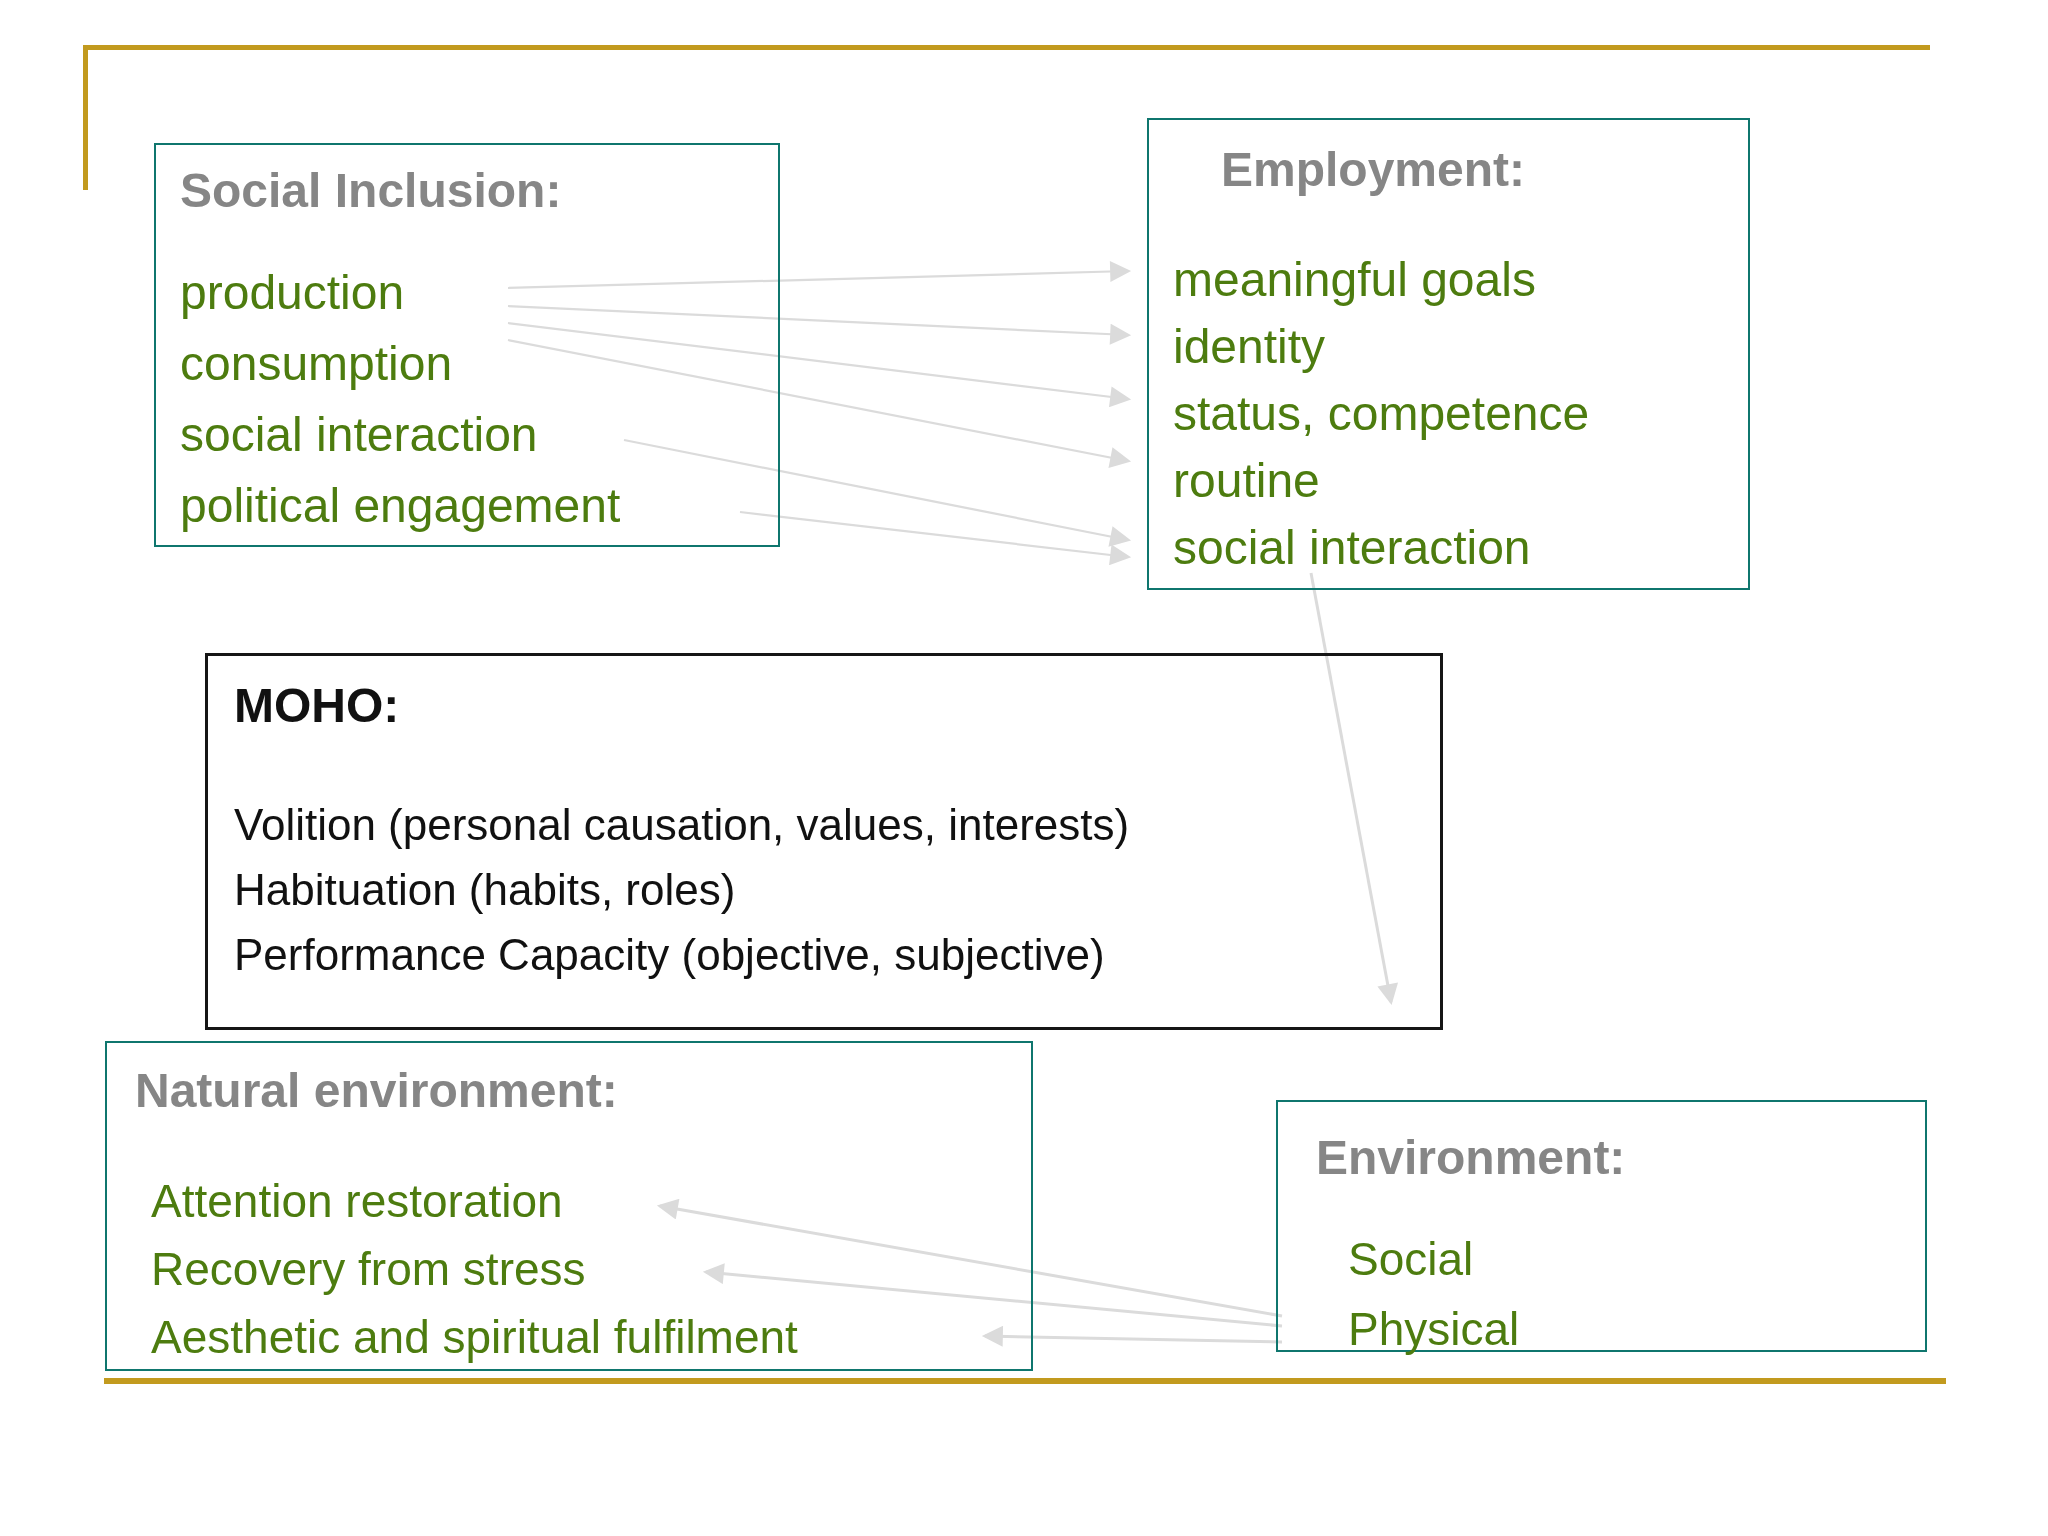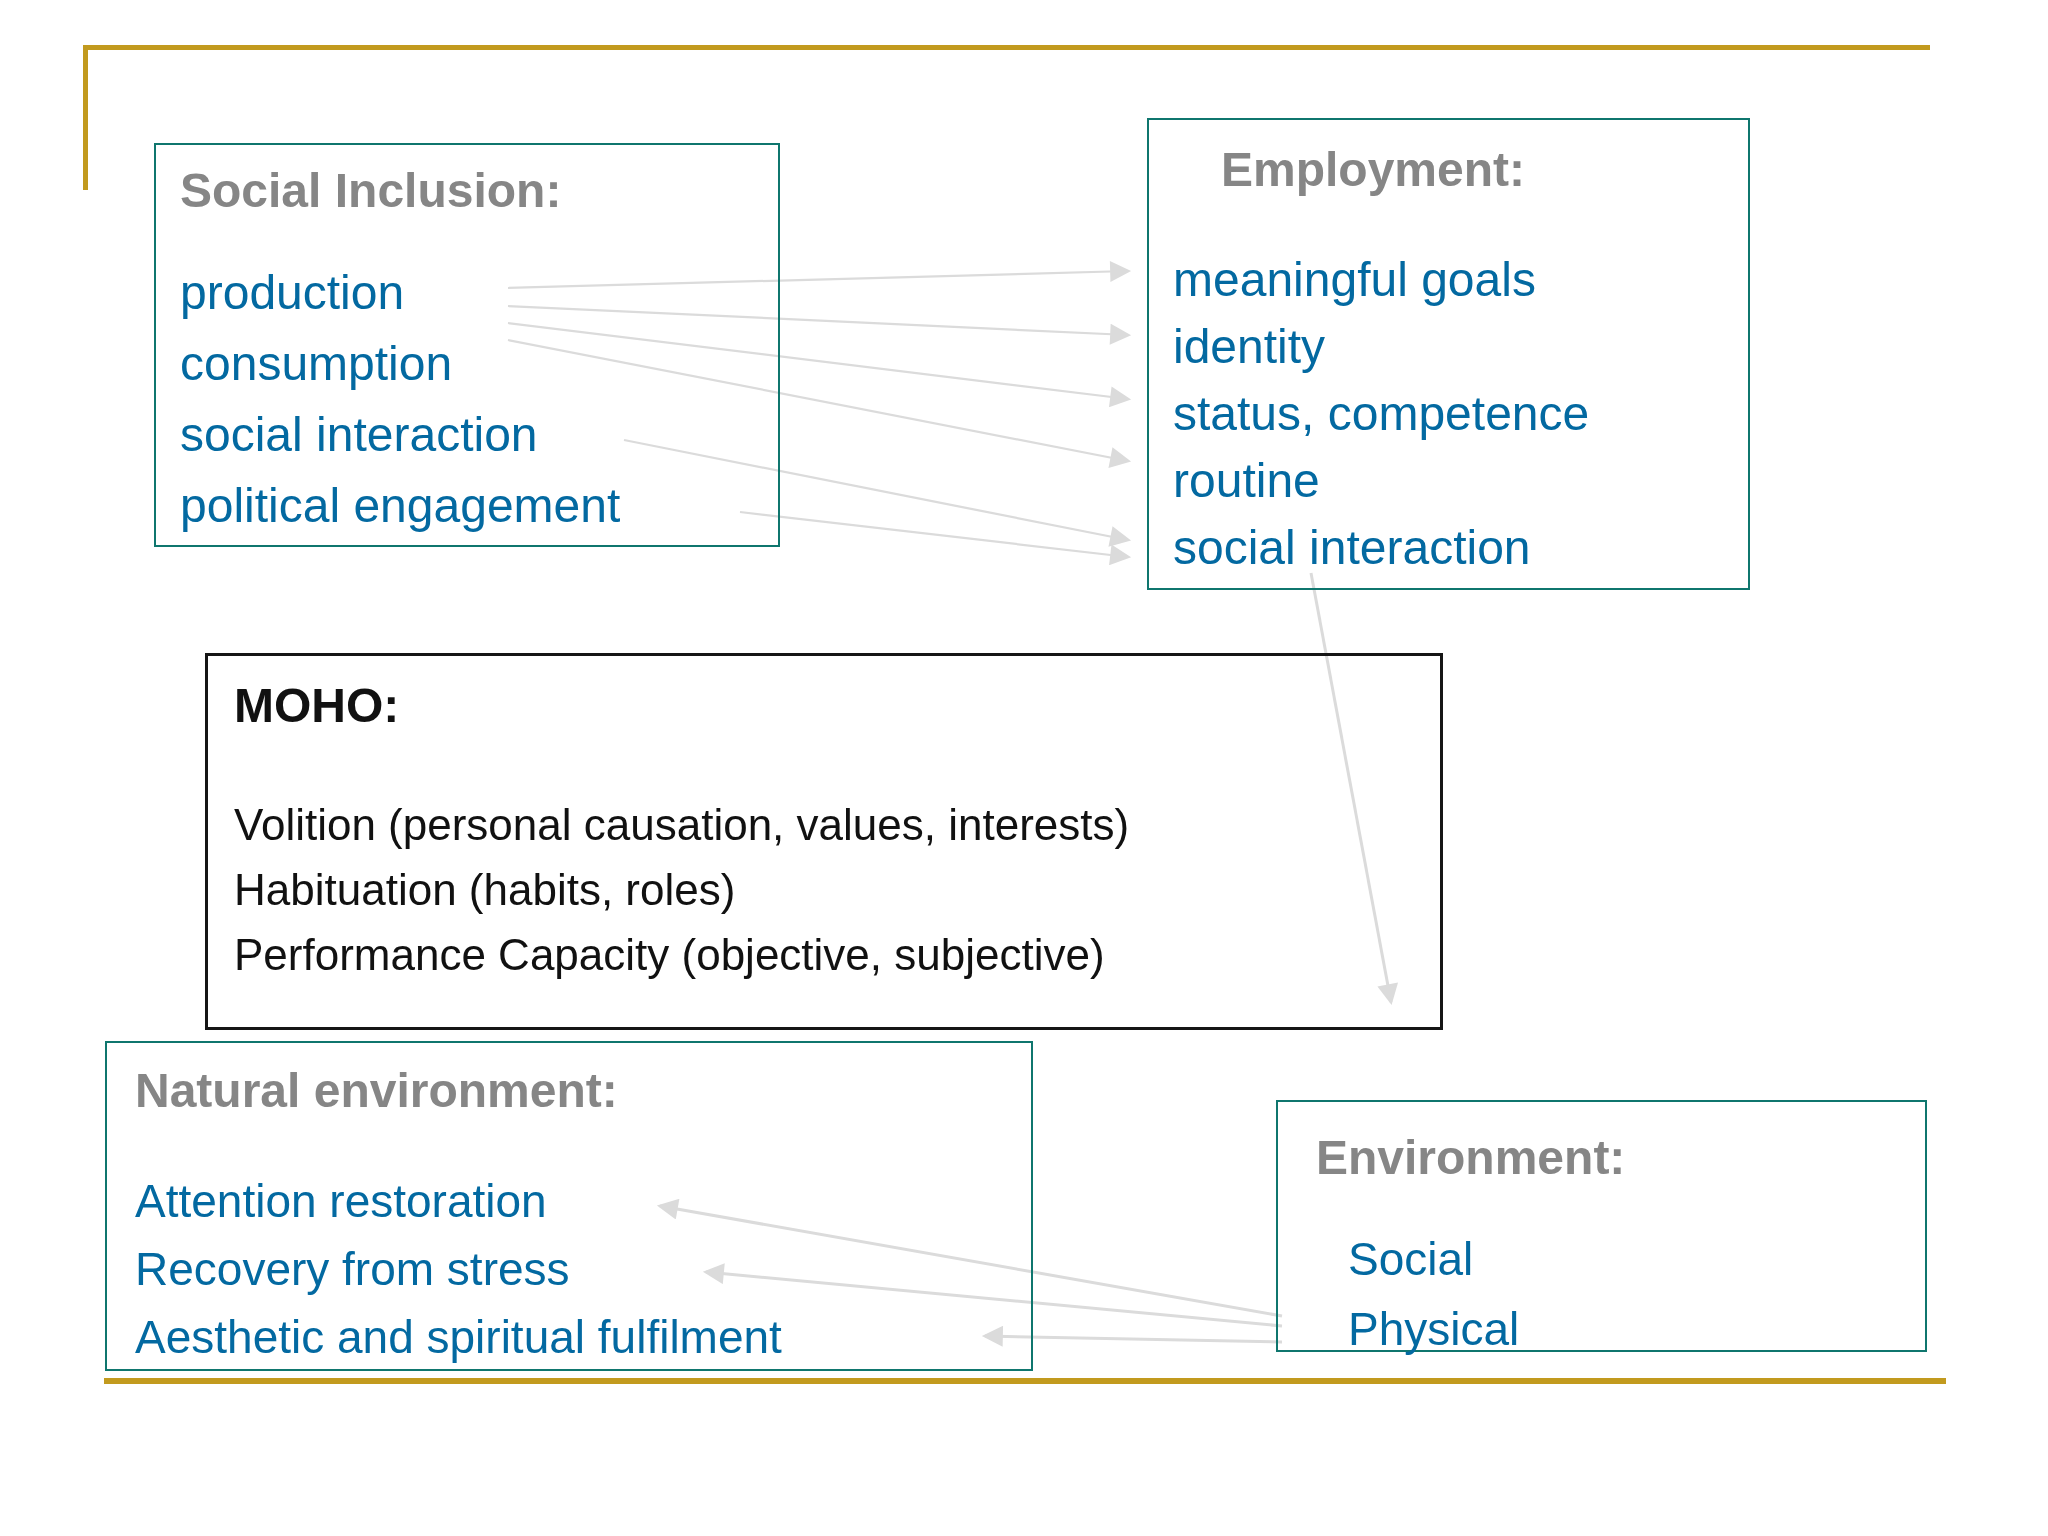--- a/index.html
+++ b/index.html
@@ -33,7 +33,7 @@
   .box.dark .box-title { color: #111111; }
   .box-items {
     position: absolute;
-    color: #0369a1;
+    color: #4d7c0f;
     white-space: nowrap;
   }
   .box.dark .box-items { color: #111111; }

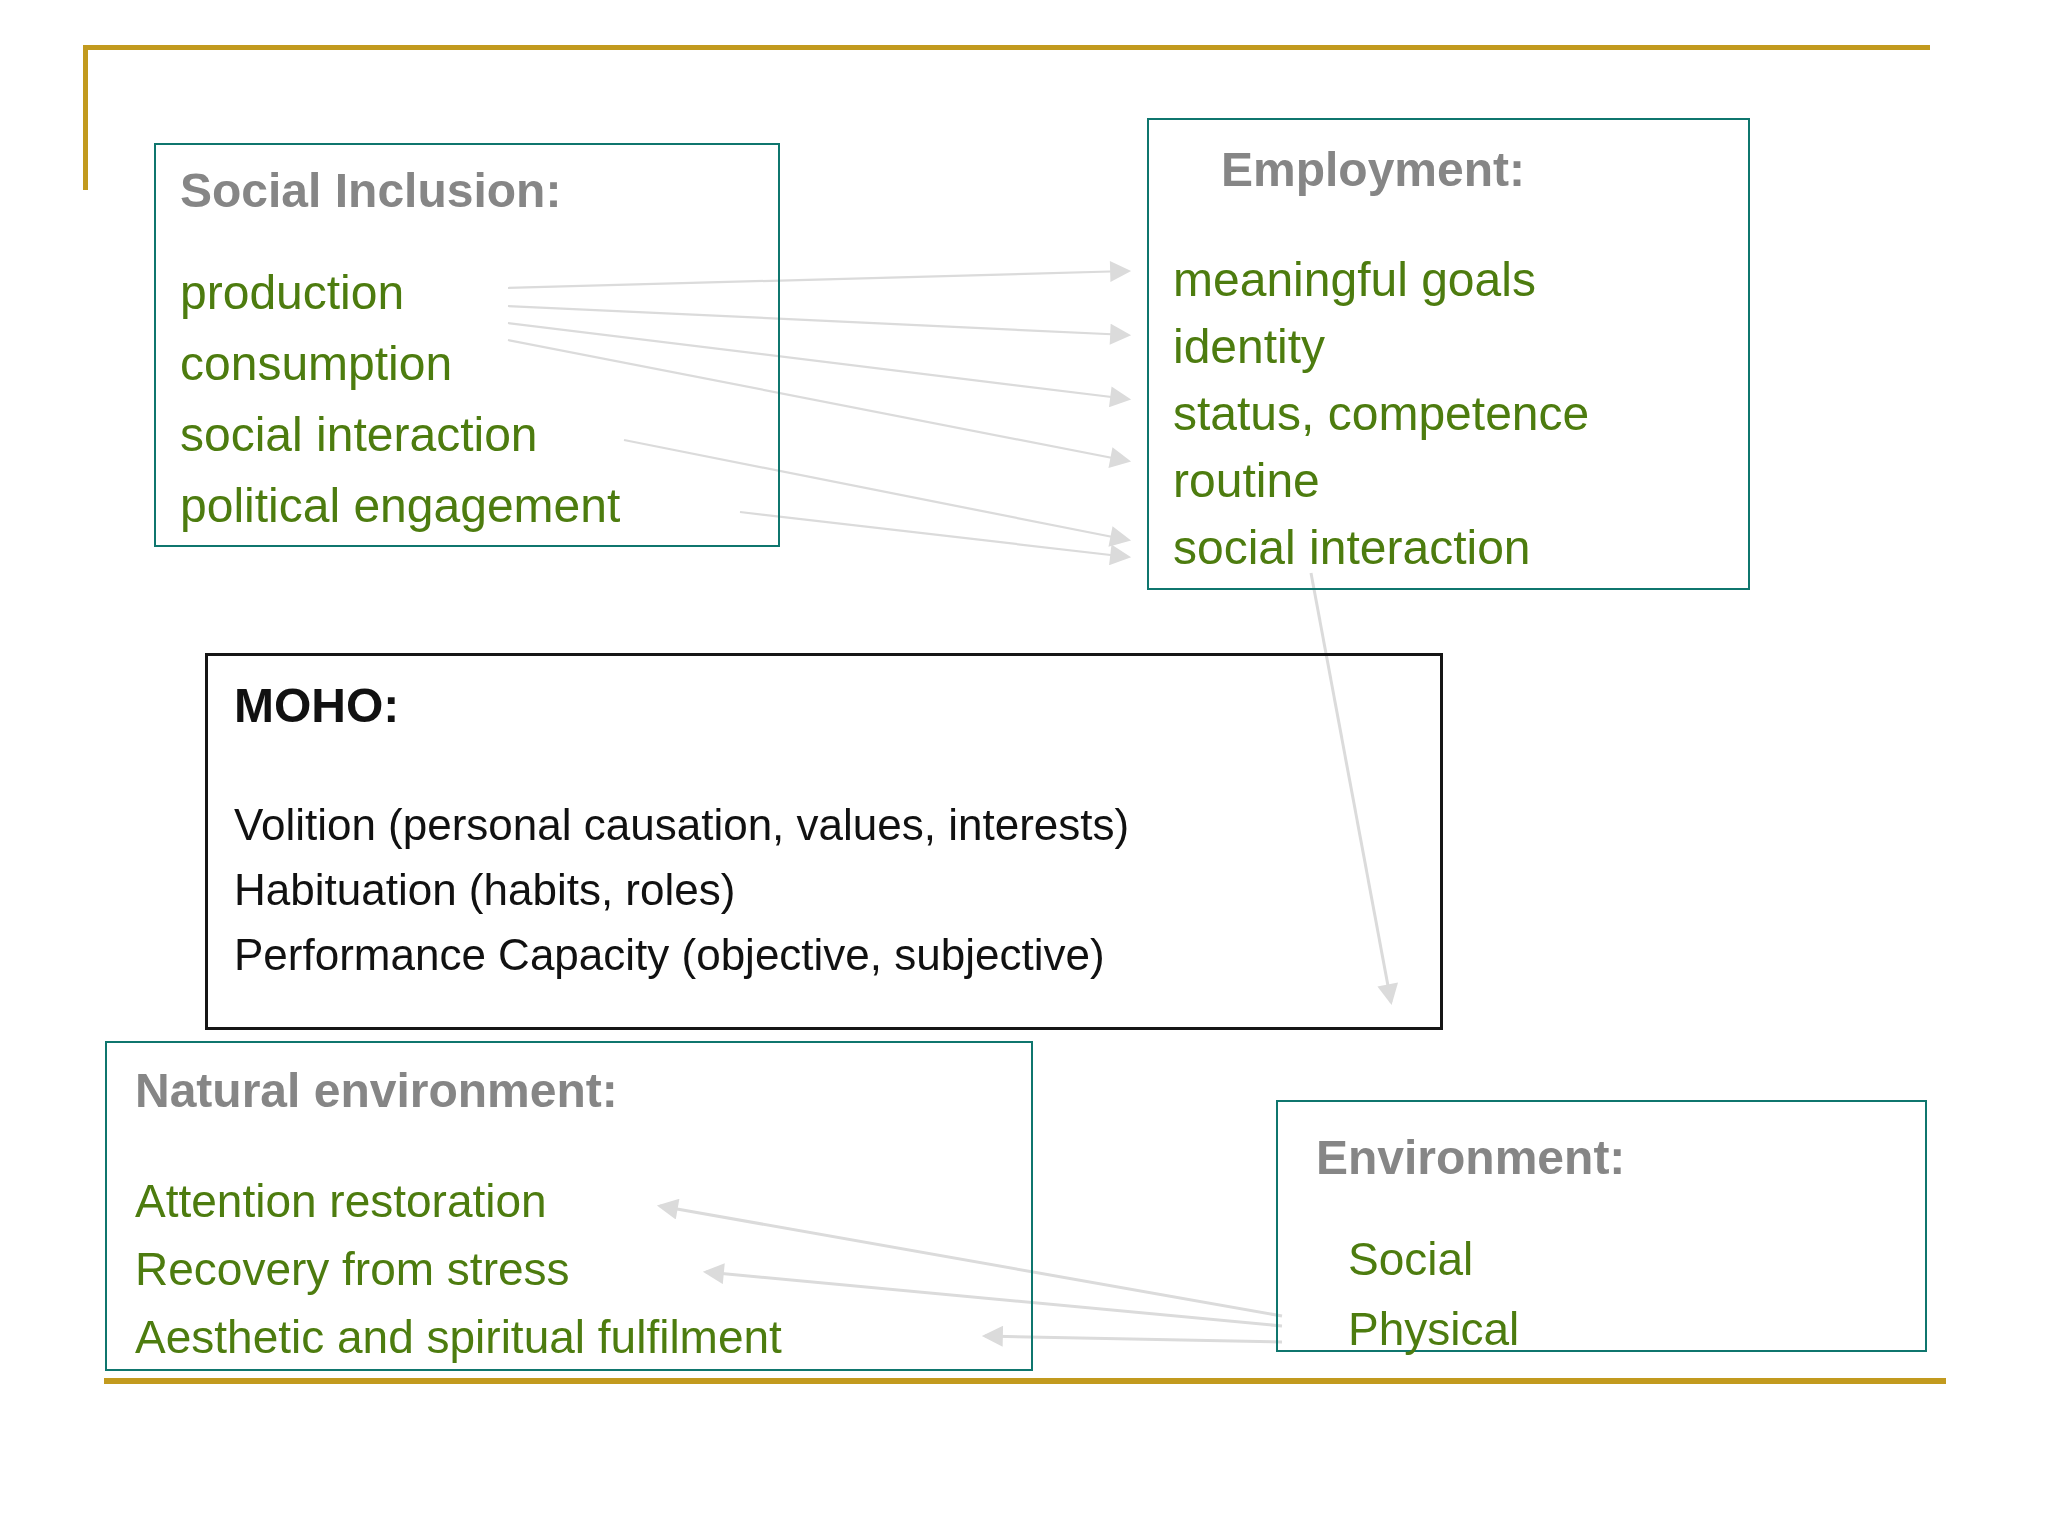--- a/index.html
+++ b/index.html
@@ -40,7 +40,7 @@
   .items-social      { font-size: 48px; line-height: 71px; }
   .items-employment  { font-size: 48px; line-height: 67px; }
   .items-moho        { font-size: 44px; line-height: 65px; }
-  .items-natural     { font-size: 46px; line-height: 68px; }
+  .items-natural     { font-size: 46px; line-height: 68px; margin-left: 16px; }
   .items-environment { font-size: 46px; line-height: 70px; }
 </style>
 </head>

